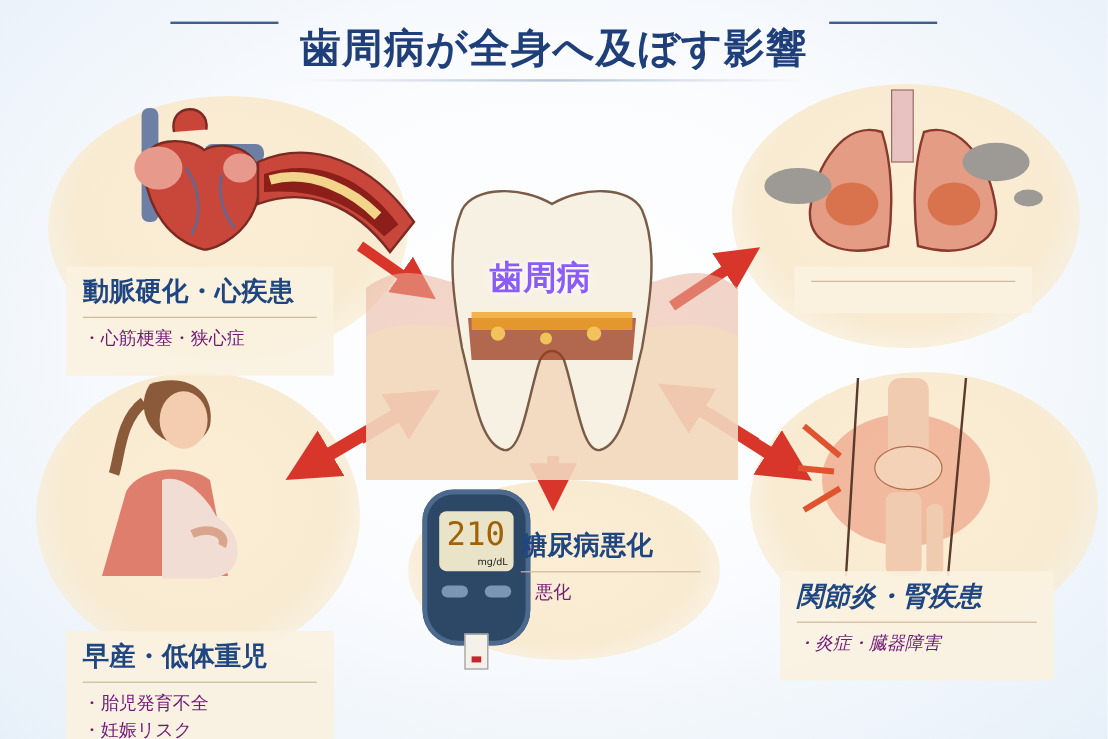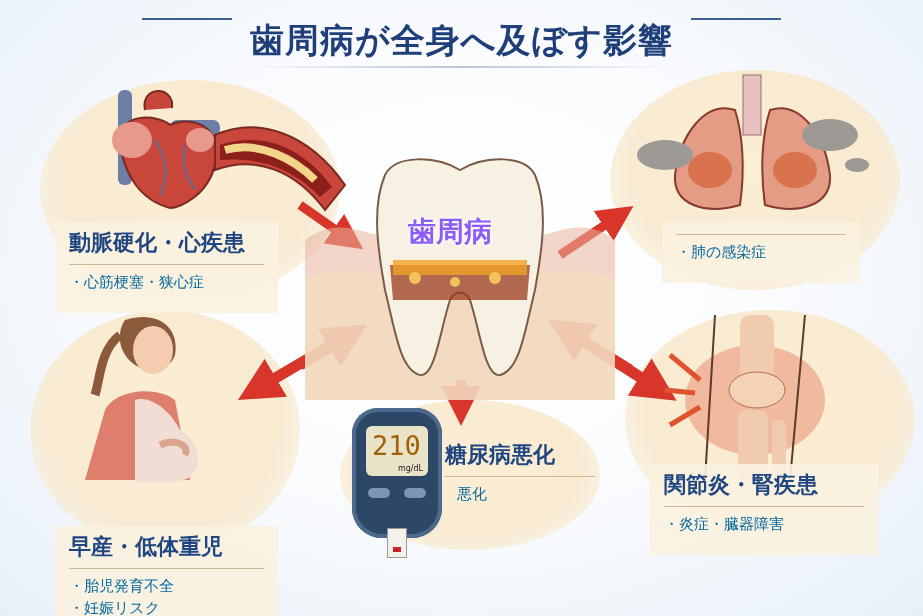--- a/index.html
+++ b/index.html
@@ -137,7 +137,6 @@
 
 <div class="abs label-box" style="left:662px;top:222px;width:170px;">
   <div class="lbl-rule"></div>
-  <div class="lbl-item">・肺の感染症</div>
 </div>
 
 <div class="abs label-box" style="left:55px;top:482px;width:195px;margin-top:44px;">

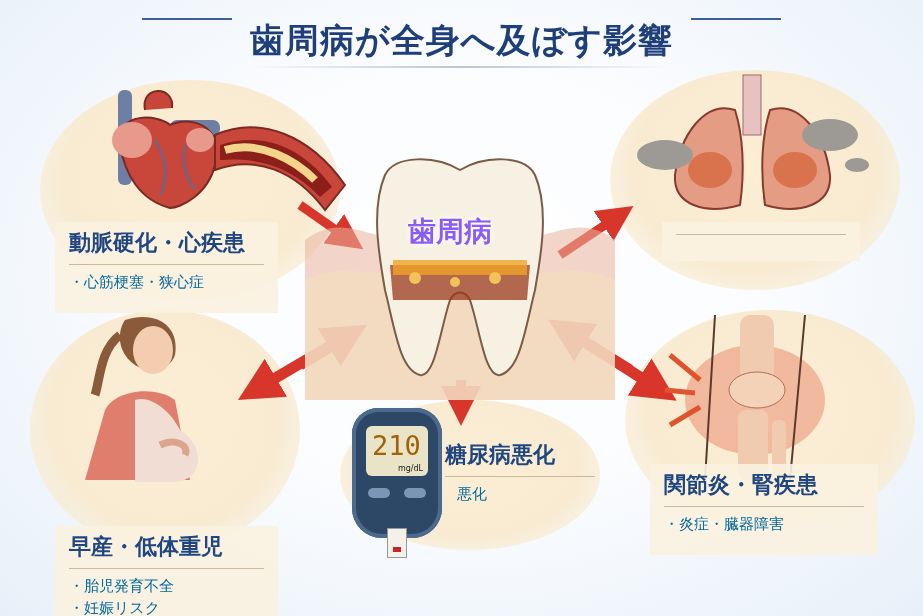--- a/index.html
+++ b/index.html
@@ -15,7 +15,7 @@
   .label-box{background:rgba(250,241,224,0.92);padding:6px 14px 20px 14px;}
   .lbl-title{font-size:22px;font-weight:bold;color:#1f4680;white-space:nowrap;}
   .lbl-rule{height:1px;background:#cdb99a;margin:6px 0 6px 0;}
-  .lbl-item{font-size:15px;color:#0369a1;white-space:nowrap;line-height:22px;}
+  .lbl-item{font-size:15px;color:#701a75;white-space:nowrap;line-height:22px;}
   .tooth-text{font-size:28px;font-weight:bold;color:#8b5cf6;text-shadow:0 0 3px #fff,0 0 6px #fff;}
   svg{overflow:visible;}
 </style>

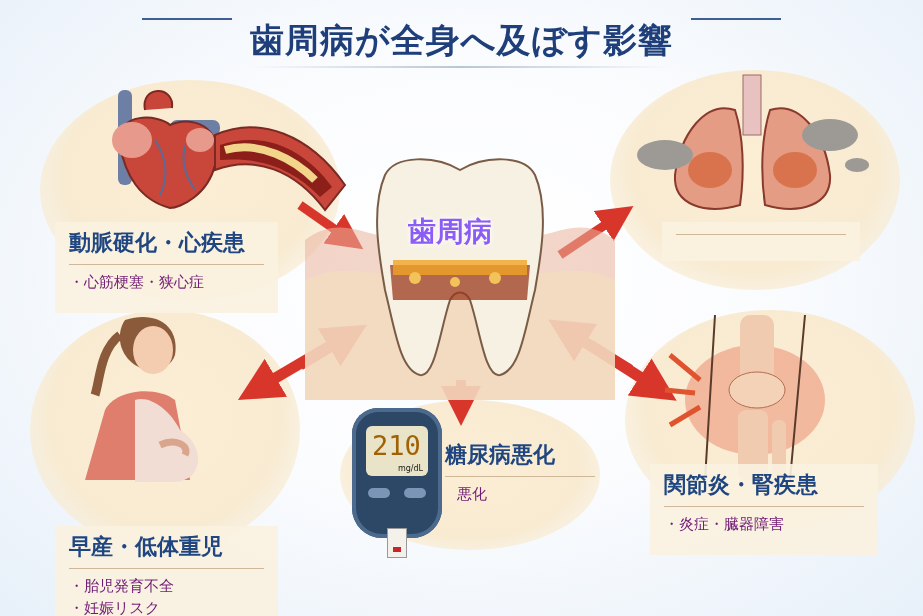--- a/index.html
+++ b/index.html
@@ -146,7 +146,7 @@
   <div class="lbl-item">・妊娠リスク</div>
 </div>
 
-<div class="abs" style="left:445px;top:440px;width:150px;font-family:Liberation Serif, serif;">
+<div class="abs" style="left:434px;top:440px;width:150px;font-family:Liberation Serif, serif;">
   <div class="lbl-title">糖尿病悪化</div>
   <div class="lbl-rule"></div>
   <div class="lbl-item" style="padding-left:12px;">悪化</div>

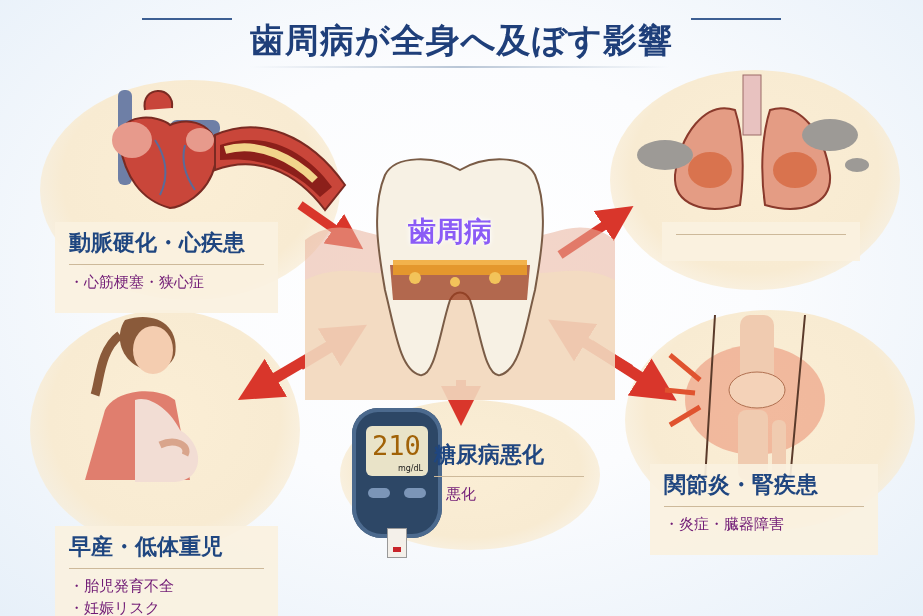--- a/index.html
+++ b/index.html
@@ -152,7 +152,7 @@
   <div class="lbl-item" style="padding-left:12px;">悪化</div>
 </div>
 
-<div class="abs label-box" style="left:650px;top:464px;width:200px;">
+<div class="abs label-box" style="left:650px;top:476px;width:200px;font-style:italic;">
   <div class="lbl-title">関節炎・腎疾患</div>
   <div class="lbl-rule"></div>
   <div class="lbl-item">・炎症・臓器障害</div>

